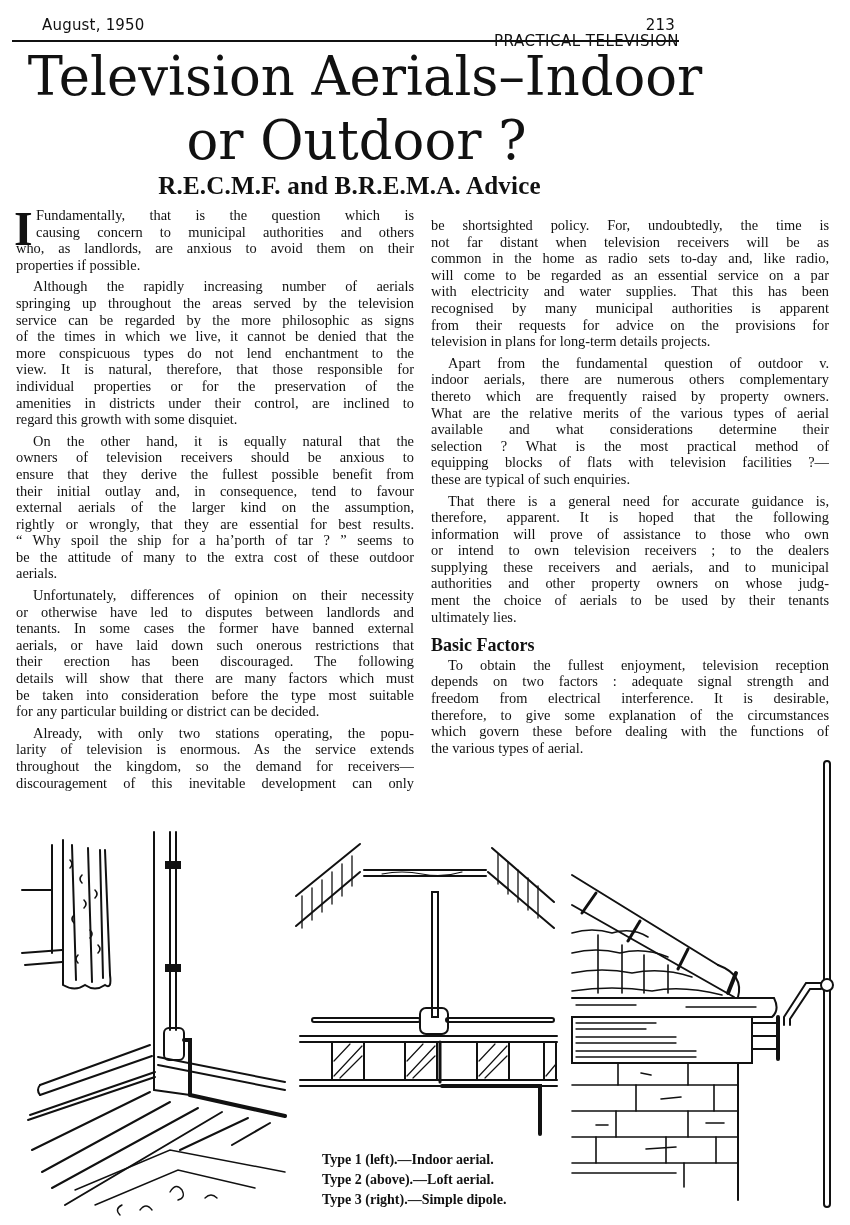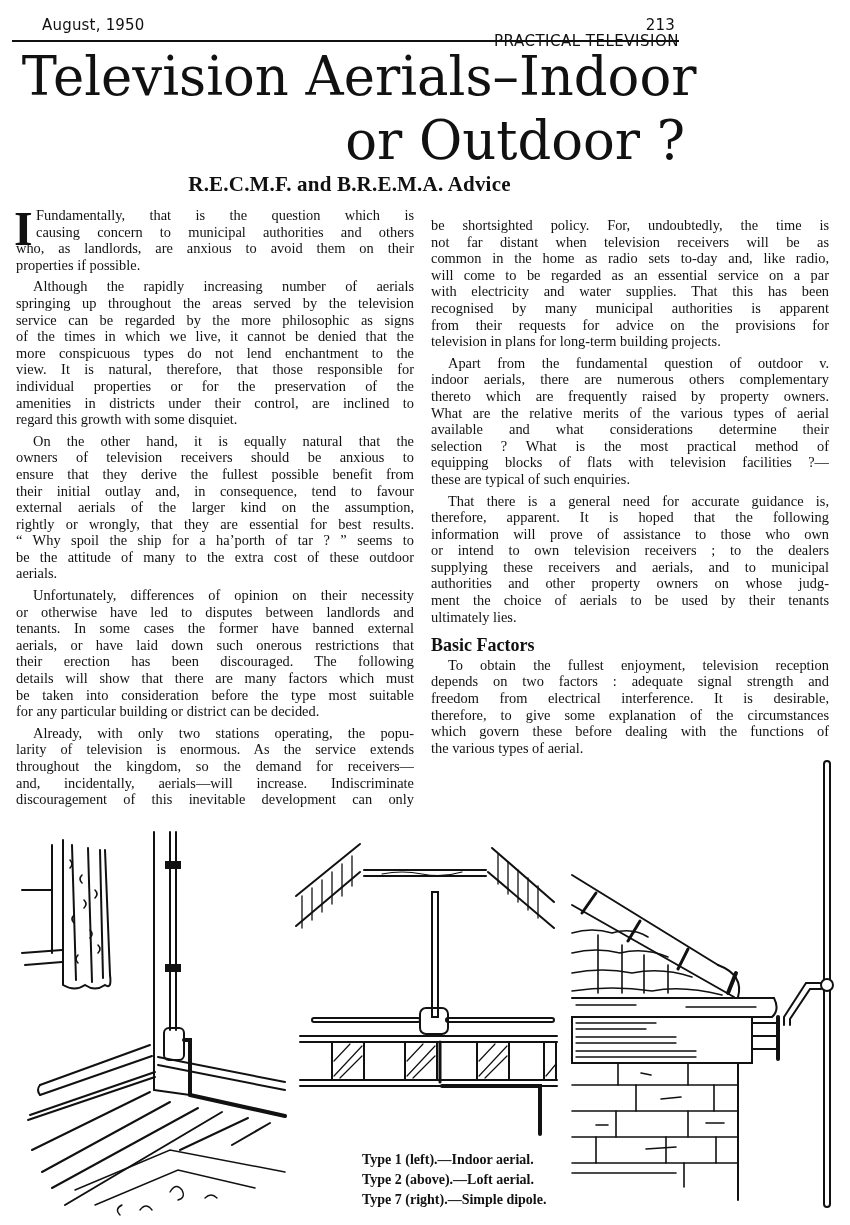--- a/index.html
+++ b/index.html
@@ -14,7 +14,7 @@
     .head-rule { position: absolute; left: 12px; right: 20px; top: 40px; border-top: 2px solid #111; }
 
     
-    .title-block { position: absolute; left: 8px; right: 0; top: 44px; text-align: right; }
+    .title-block { position: absolute; left: 14px; right: 0; top: 44px; text-align: center; }
     .title-line { font-family: "DejaVu Serif", "Liberation Serif", serif; font-weight: normal; font-size: 55px; line-height: 64px; letter-spacing: 0px; color: #111; white-space: nowrap; }
     .title-line.l1 { transform: scaleX(0.96); }
     .title-line.l2 { transform: scaleX(0.96); }

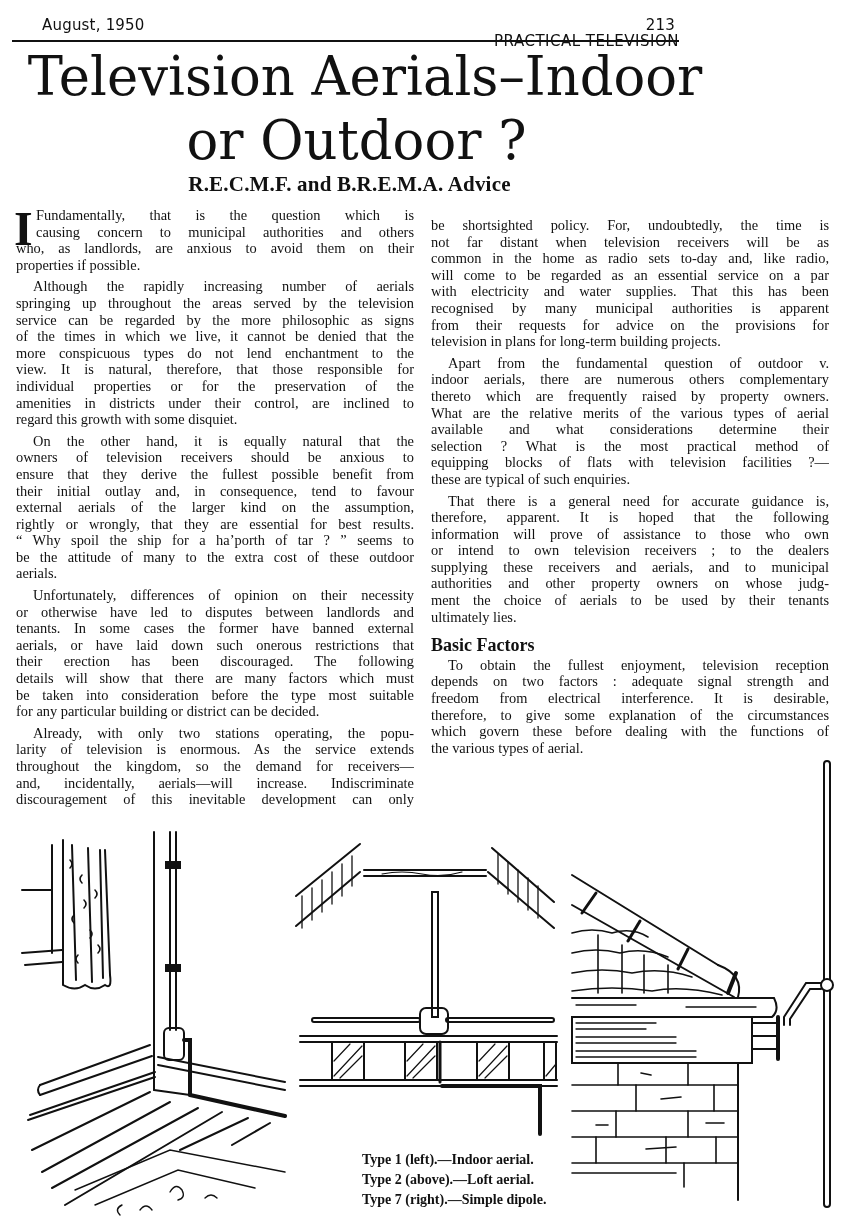--- a/index.html
+++ b/index.html
@@ -18,7 +18,7 @@
     .title-line { font-family: "DejaVu Serif", "Liberation Serif", serif; font-weight: normal; font-size: 55px; line-height: 64px; letter-spacing: 0px; color: #111; white-space: nowrap; }
     .title-line.l1 { transform: scaleX(0.96); }
     .title-line.l2 { transform: scaleX(0.96); }
-    .subtitle { position: absolute; left: 0; right: 0; top: 172px; text-align: center; font-family: "Liberation Serif", serif; font-weight: bold; font-size: 21px; letter-spacing: 0.2px; }
+    .subtitle { position: absolute; left: 0; right: 0; top: 172px; text-align: center; font-family: "Liberation Serif", serif; font-weight: bold; font-size: 25px; letter-spacing: 0.2px; }
 
     
     .col { position: absolute; top: 207px; font-family: "Liberation Serif", serif; font-size: 14.4px; line-height: 16.6px; }

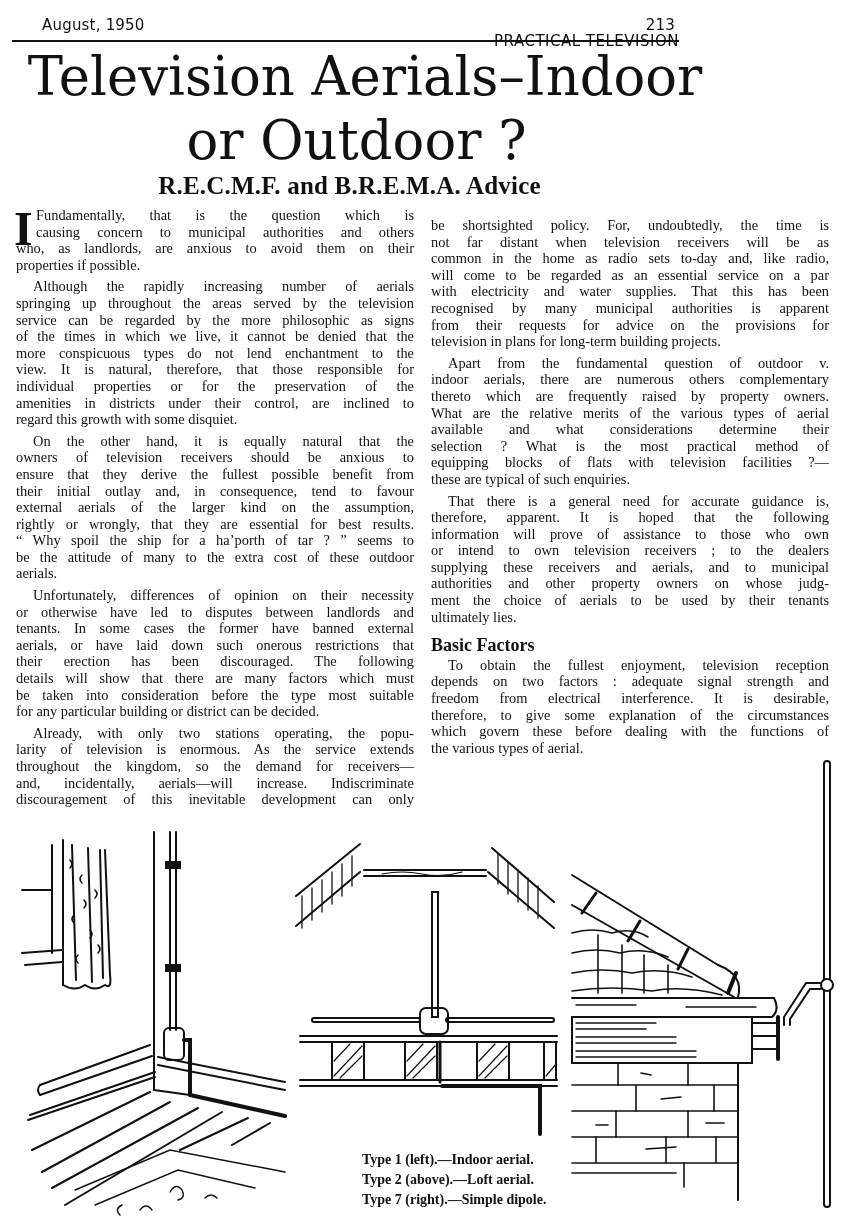--- a/index.html
+++ b/index.html
@@ -114,7 +114,7 @@
       <span class="ln">with electricity and water supplies.  That this has been</span>
       <span class="ln">recognised by many municipal authorities is apparent</span>
       <span class="ln">from their requests for advice on the provisions for</span>
-      <span class="ln last">television in plans for long-term building projects.</span>
+      <span class="ln last">television in plans for long-term details projects.</span>
     </div>
     <div class="para">
       <span class="ln indent">Apart from the fundamental question of outdoor v.</span>

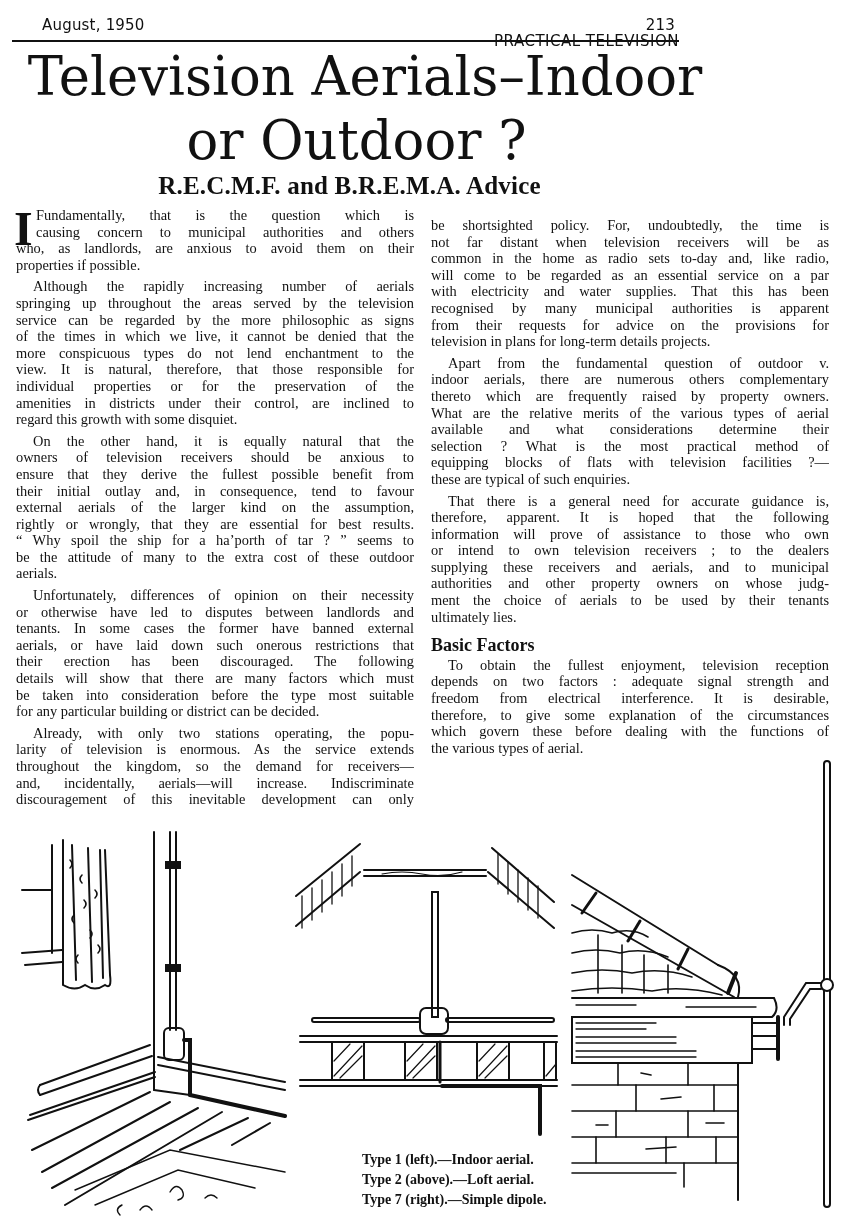--- a/index.html
+++ b/index.html
@@ -100,7 +100,6 @@
       <span class="ln indent">Already, with only two stations operating, the popu-</span>
       <span class="ln">larity of television is enormous.  As the service extends</span>
       <span class="ln">throughout the kingdom, so the demand for receivers—</span>
-      <span class="ln">and, incidentally, aerials—will increase.  Indiscriminate</span>
       <span class="ln">discouragement of this inevitable development can only</span>
     </div>
   </div>

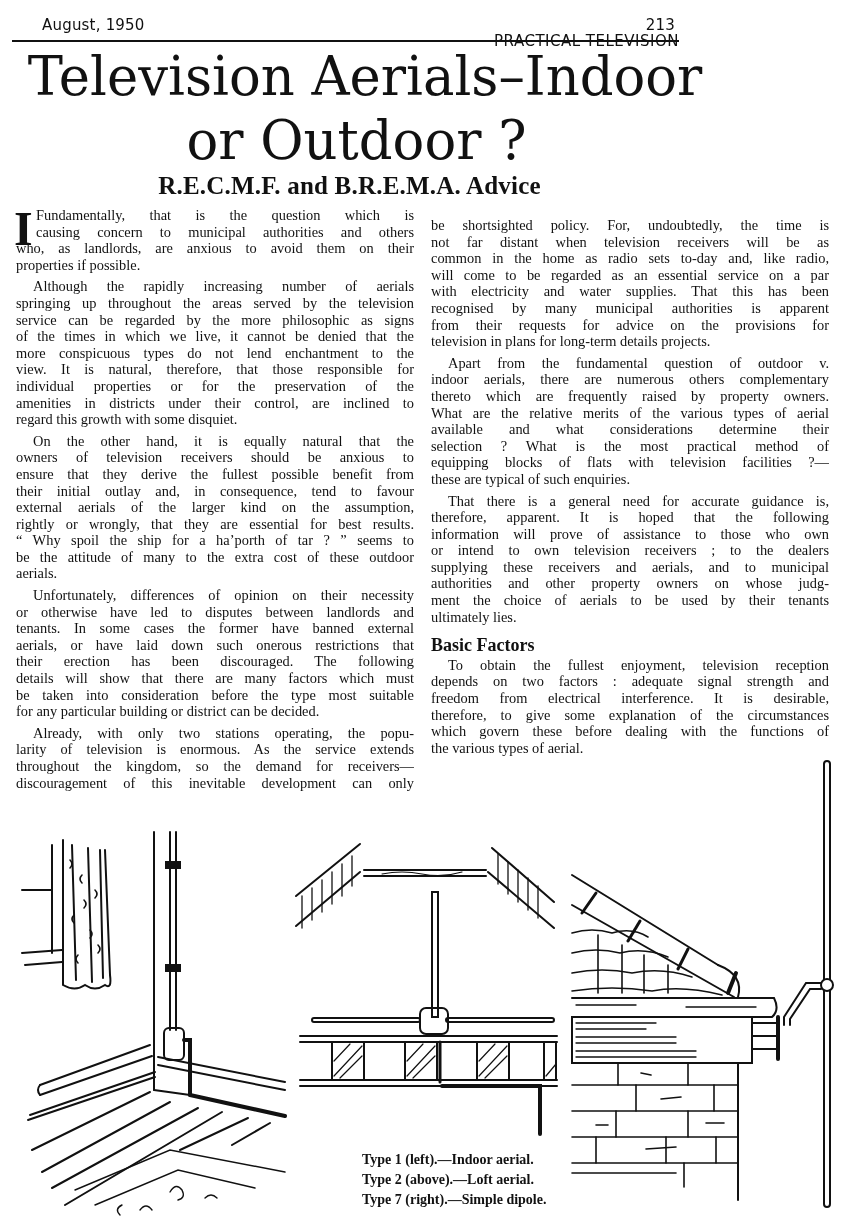--- a/index.html
+++ b/index.html
@@ -36,7 +36,7 @@
     .fig { position: absolute; }
     .fig svg { display: block; }
     .caption { position: absolute; left: 322px; top: 1150px; font-family: "Liberation Serif", serif; font-weight: bold; font-size: 14px; line-height: 20px; }
-    .caption span { display: block; white-space: nowrap; margin-left: 40px; }
+    .caption span { display: block; white-space: nowrap; }
   </style>
 </head>
 <body>

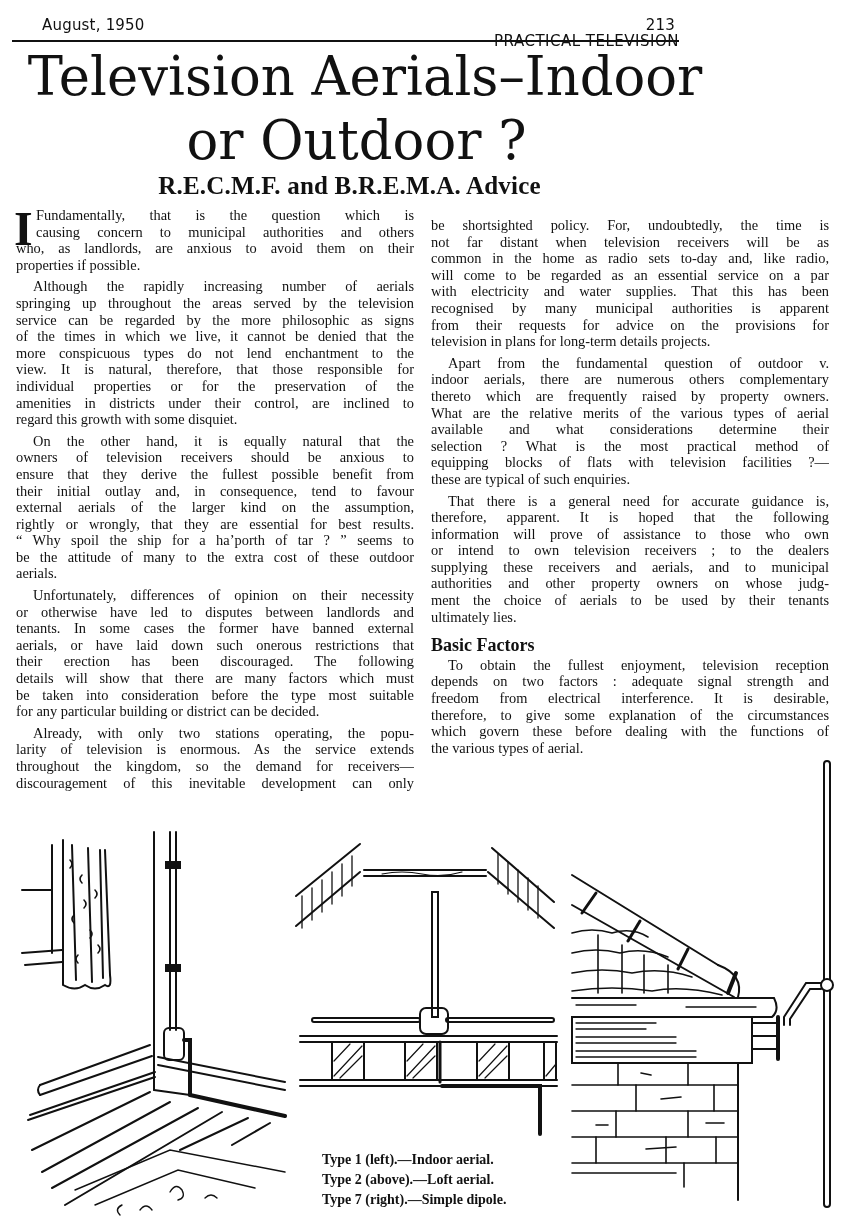--- a/index.html
+++ b/index.html
@@ -332,7 +332,7 @@
   <div class="caption">
     <span>Type 1 (left).—Indoor  aerial.</span>
     <span>Type 2 (above).—Loft  aerial.</span>
-    <span>Type 7 (right).—Simple dipole.</span>
+    <span>Type 3 (right).—Simple dipole.</span>
   </div>
 
 </div>

